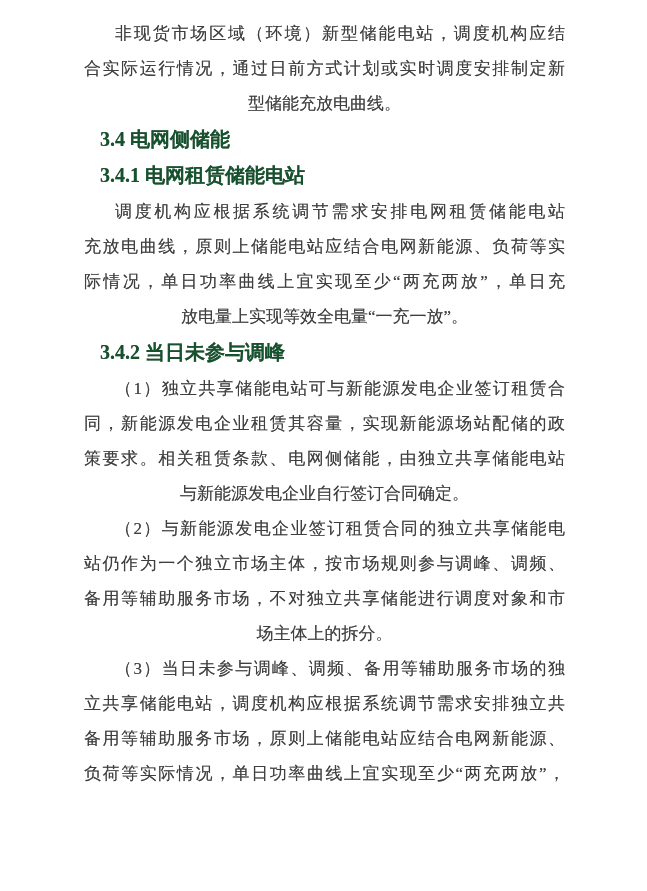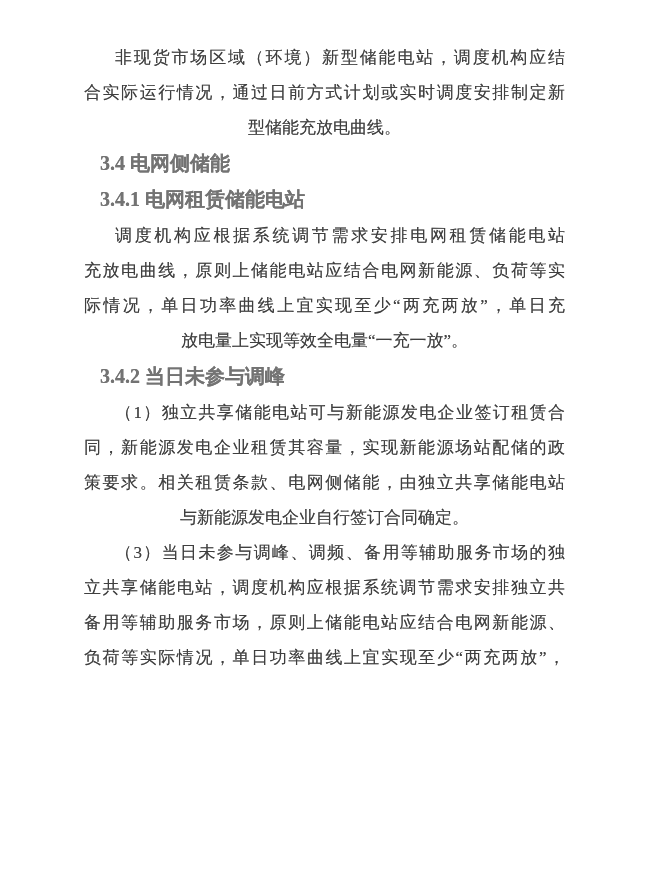--- a/index.html
+++ b/index.html
@@ -13,7 +13,7 @@
     height: 891px;
     background: #ffffff;
     box-sizing: border-box;
-    padding: 40px 82px 0 84px;
+    padding: 16px 82px 0 84px;
     font-family: "Liberation Serif", "DejaVu Serif", serif;
     color: #3f3f3f;
     overflow: hidden;

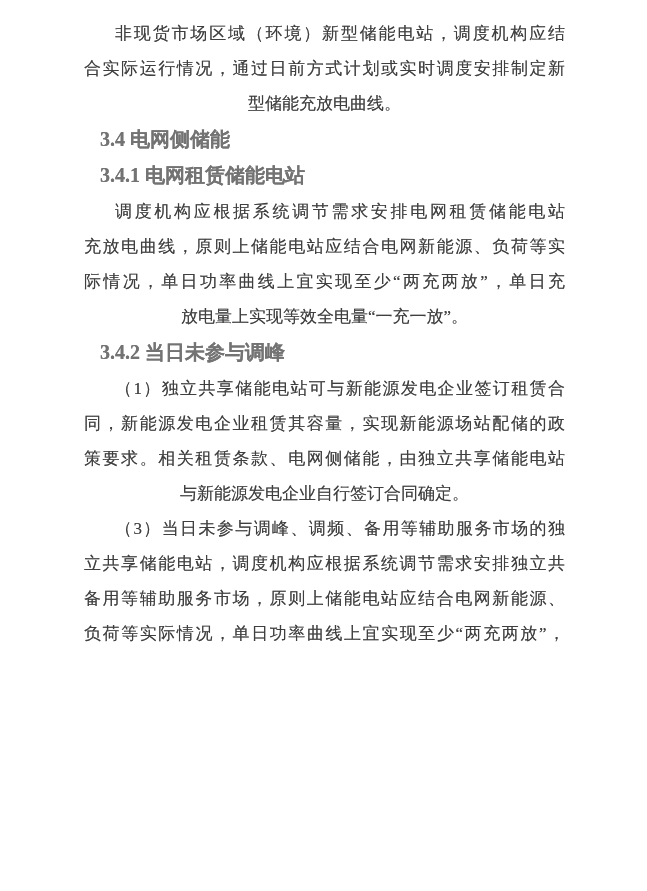--- a/index.html
+++ b/index.html
@@ -44,7 +44,7 @@
     padding-left: 16px;
     font-size: 20px;
     font-weight: bold;
-    color: #737373;
+    color: #14532d;
     text-shadow: 0 0 0.5px rgba(40,40,40,0.6);
     overflow: hidden;
   }

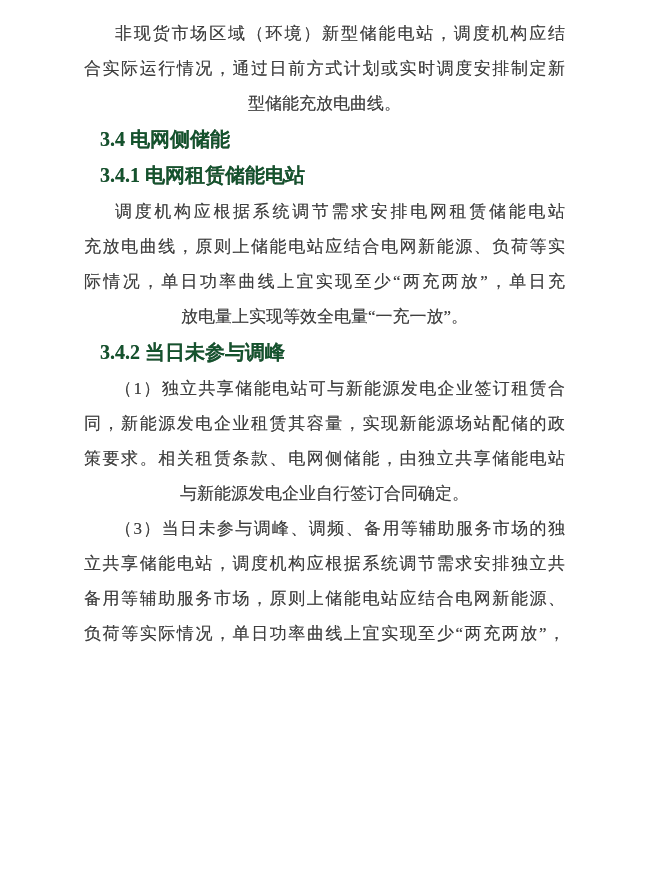--- a/index.html
+++ b/index.html
@@ -80,6 +80,12 @@
     <div class="line">与新能源发电企业自行签订合同确定。</div>
   </div>
 
+  <div class="para">
+    <div class="line indent fill">（2）与新能源发电企业签订租赁合同的独立共享储能电</div>
+    <div class="line fill">站仍作为一个独立市场主体，按市场规则参与调峰、调频、</div>
+    <div class="line fill">备用等辅助服务市场，不对独立共享储能进行调度对象和市</div>
+    <div class="line">场主体上的拆分。</div>
+  </div>
 
   <div class="para">
     <div class="line indent fill">（3）当日未参与调峰、调频、备用等辅助服务市场的独</div>

